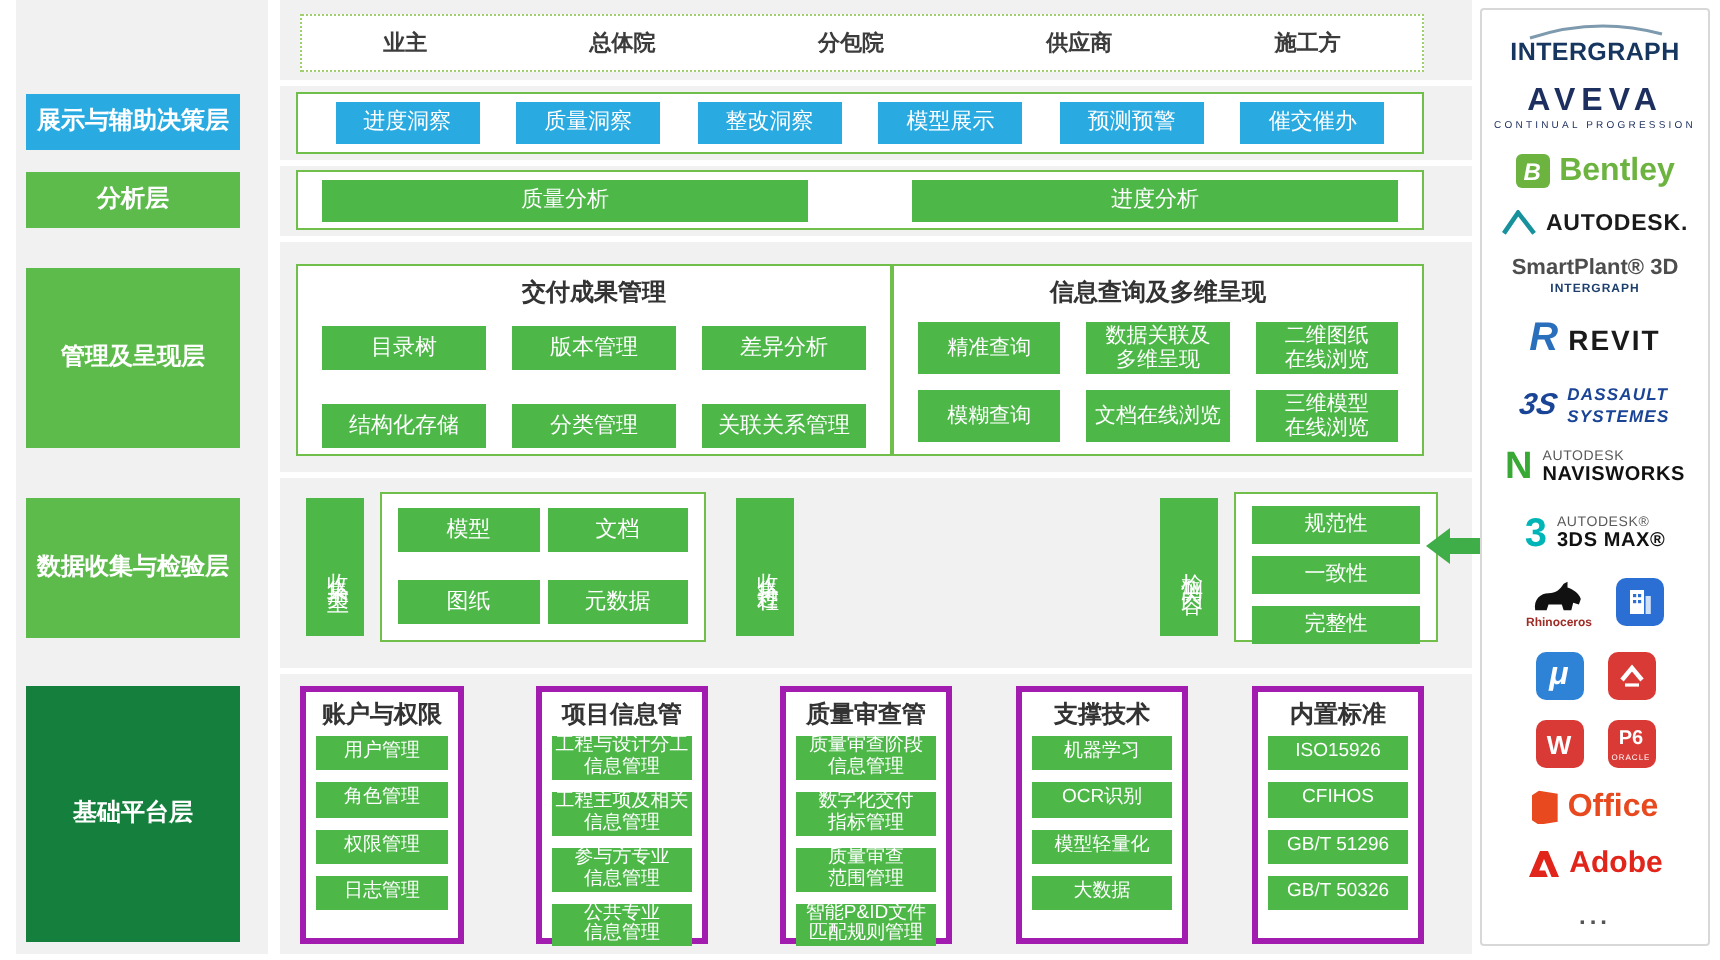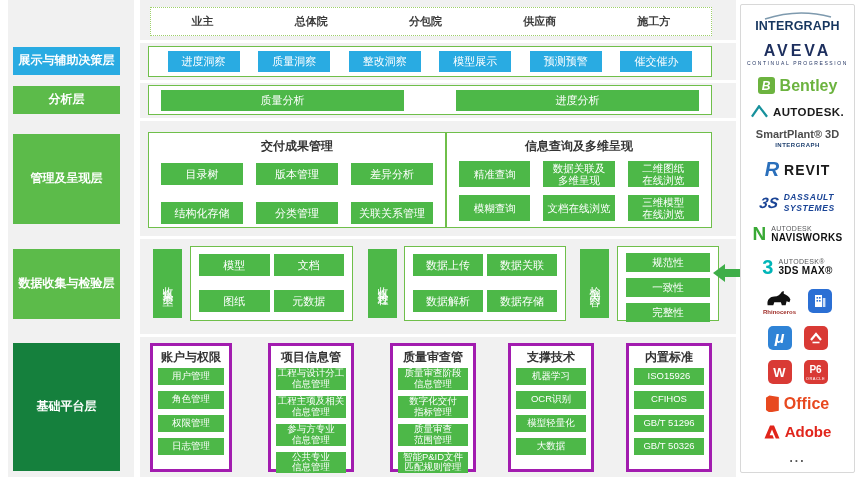--- a/index.html
+++ b/index.html
@@ -172,14 +172,6 @@
     </div>
   </div>
   <div class="vlabel" style="left:368px;top:249px;width:29px;height:69px;">收集过程</div>
-  <div class="cont" style="left:404px;top:246px;width:162px;height:75px;">
-    <div class="grid2">
-      <div class="btn btn-green">数据上传</div>
-      <div class="btn btn-green">数据关联</div>
-      <div class="btn btn-green">数据解析</div>
-      <div class="btn btn-green">数据存储</div>
-    </div>
-  </div>
   <div class="vlabel" style="left:580px;top:249px;width:29px;height:69px;">检测内容</div>
   <div class="cont" style="left:617px;top:246px;width:102px;height:75px;">
     <div class="stack">

